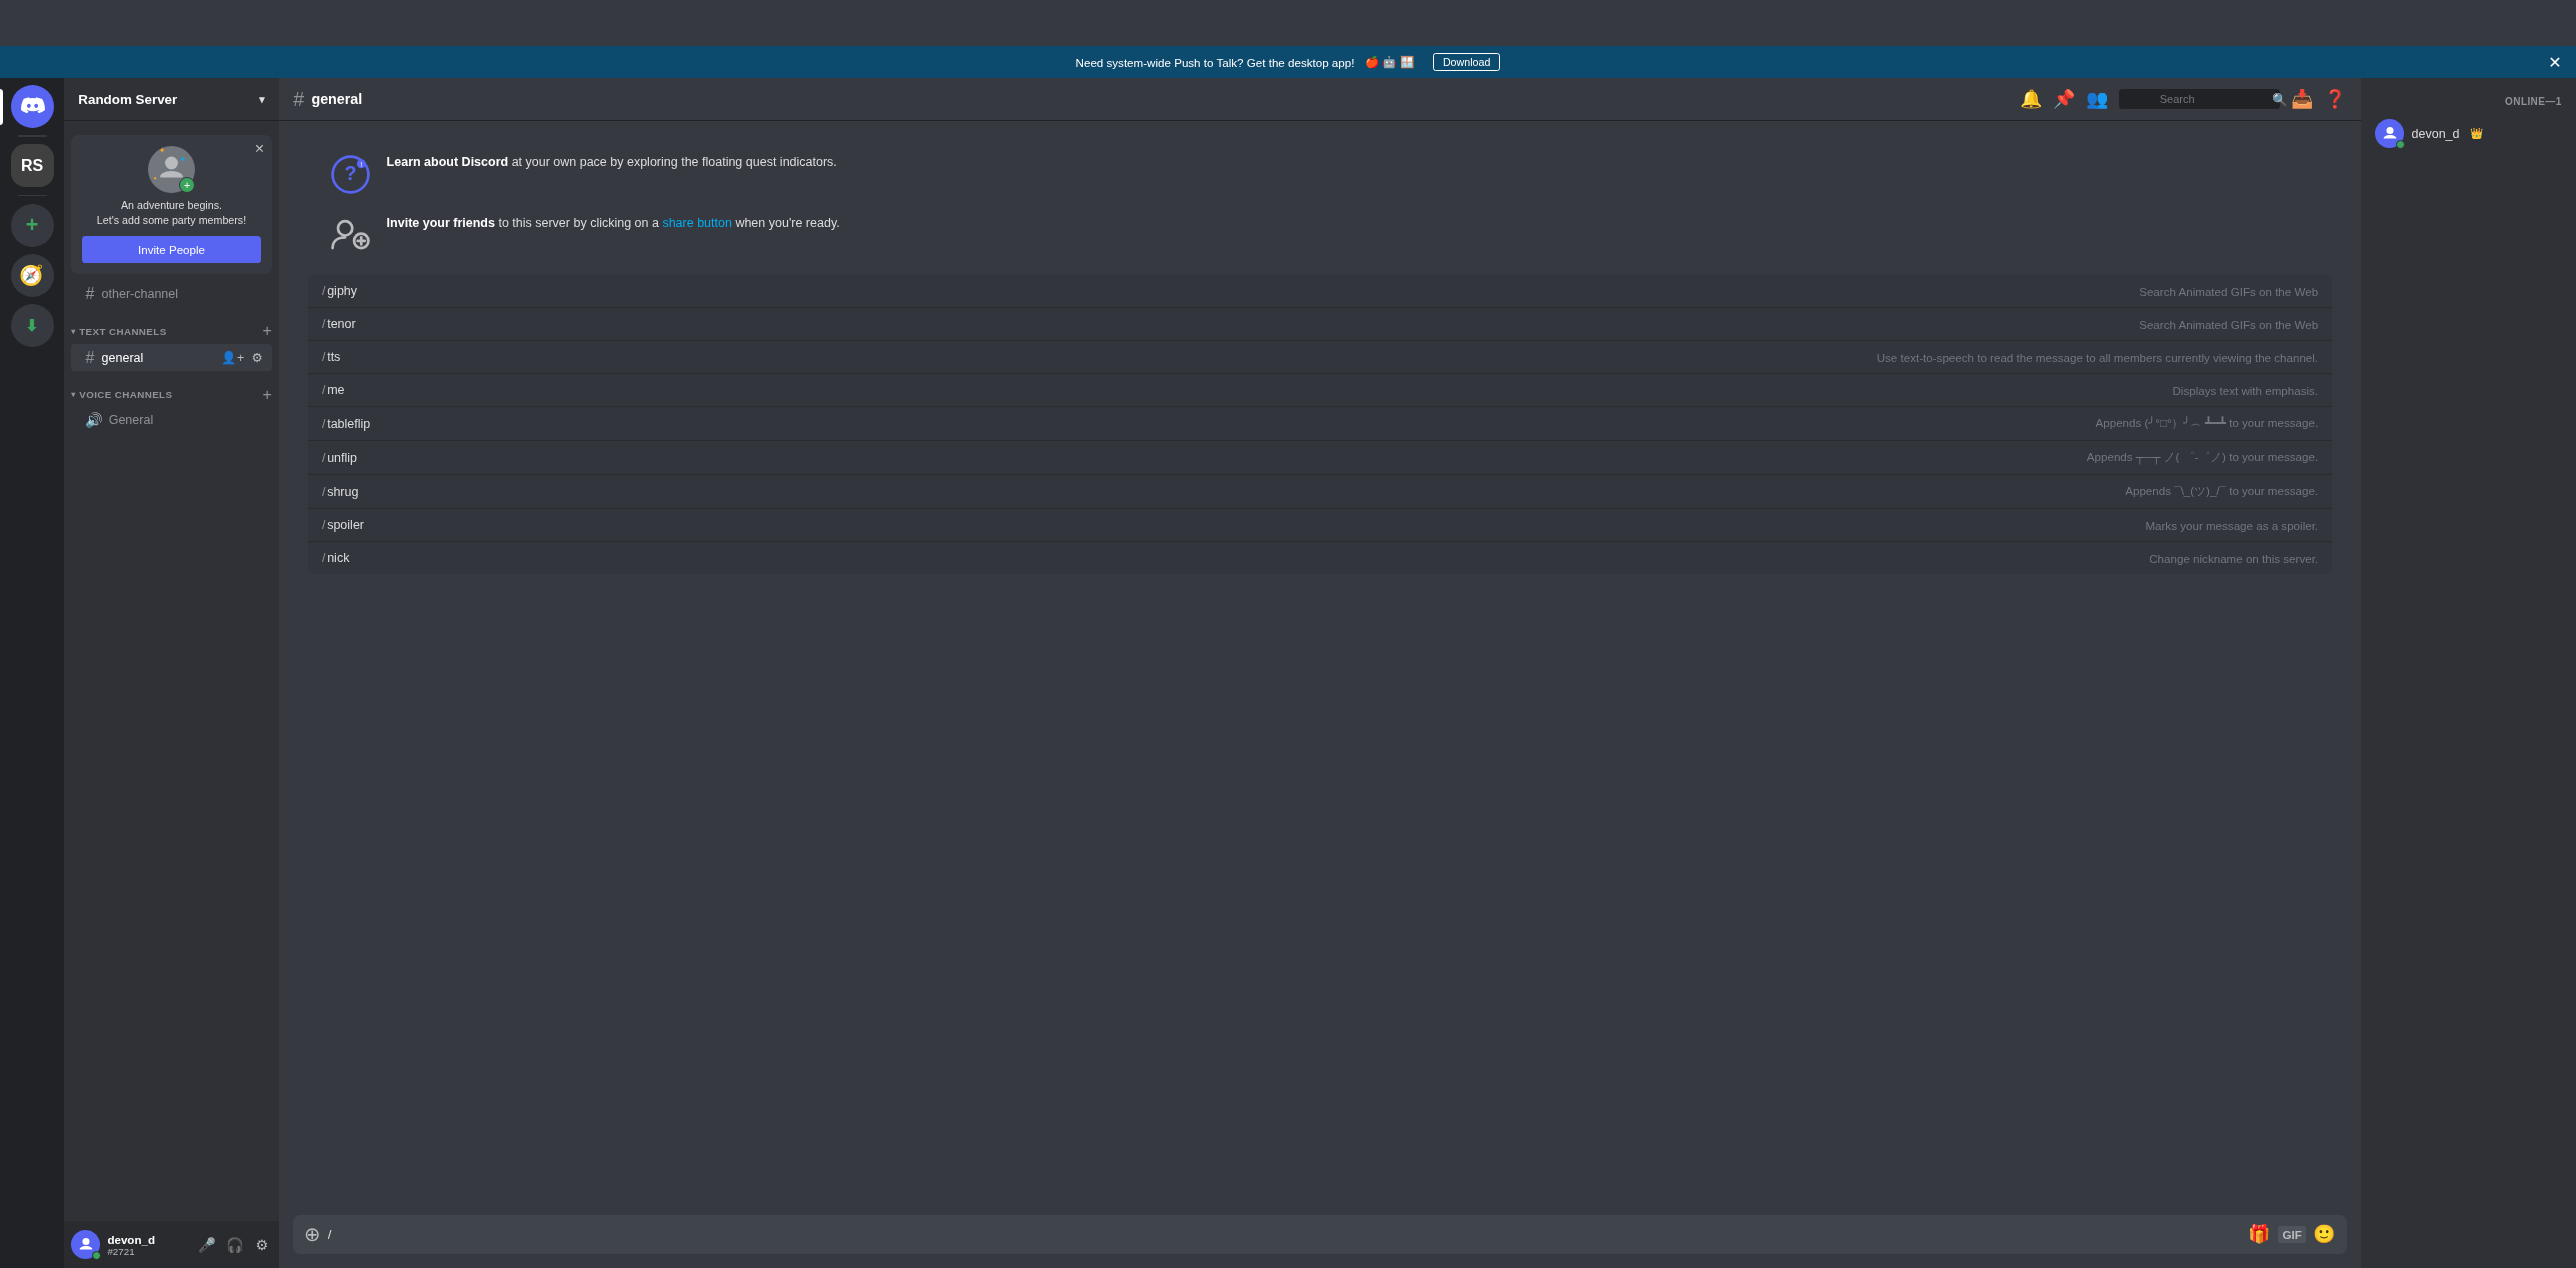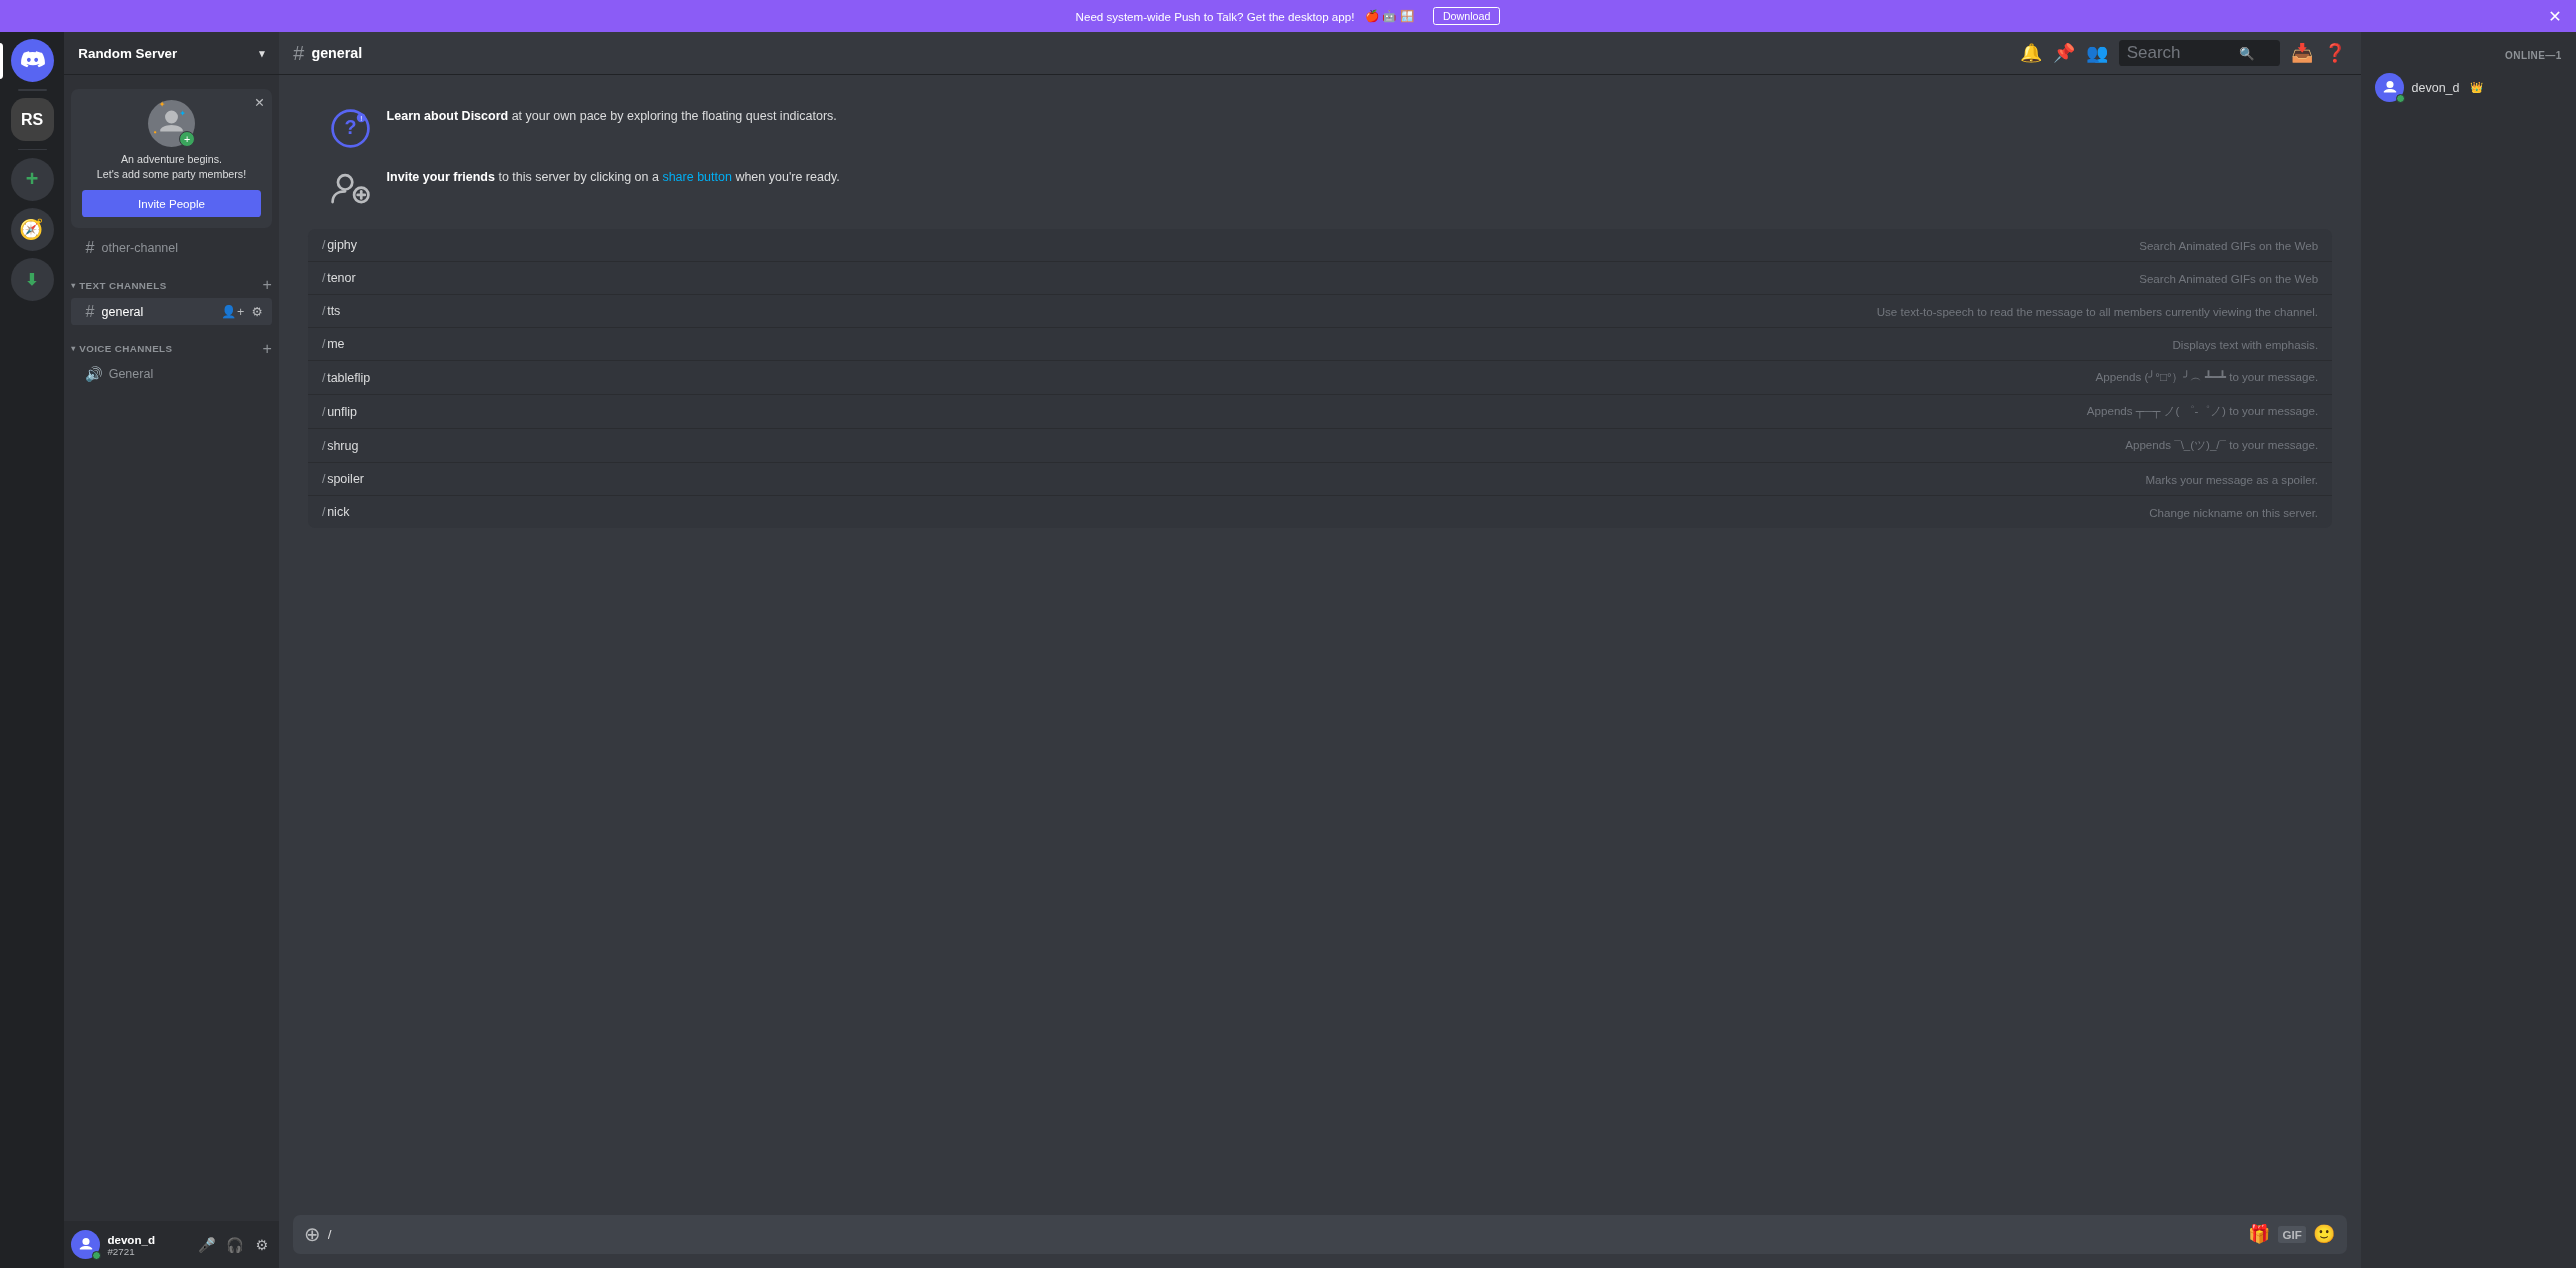--- a/index.html
+++ b/index.html
@@ -7,7 +7,7 @@
 
     
     .banner {
-      background: #8b5cf6;
+      background: #0c4a6e;
       color: #fff;
       display: flex;
       align-items: center;
@@ -17,6 +17,7 @@
       font-size: 11.6px;
       flex-shrink: 0;
       position: relative;
+      margin-top: 46px;
     }
     .banner-text { display: flex; align-items: center; gap: 7.2px; }
     .banner-icons { display: flex; gap: 5.4px; align-items: center; margin: 0 3.6px; }

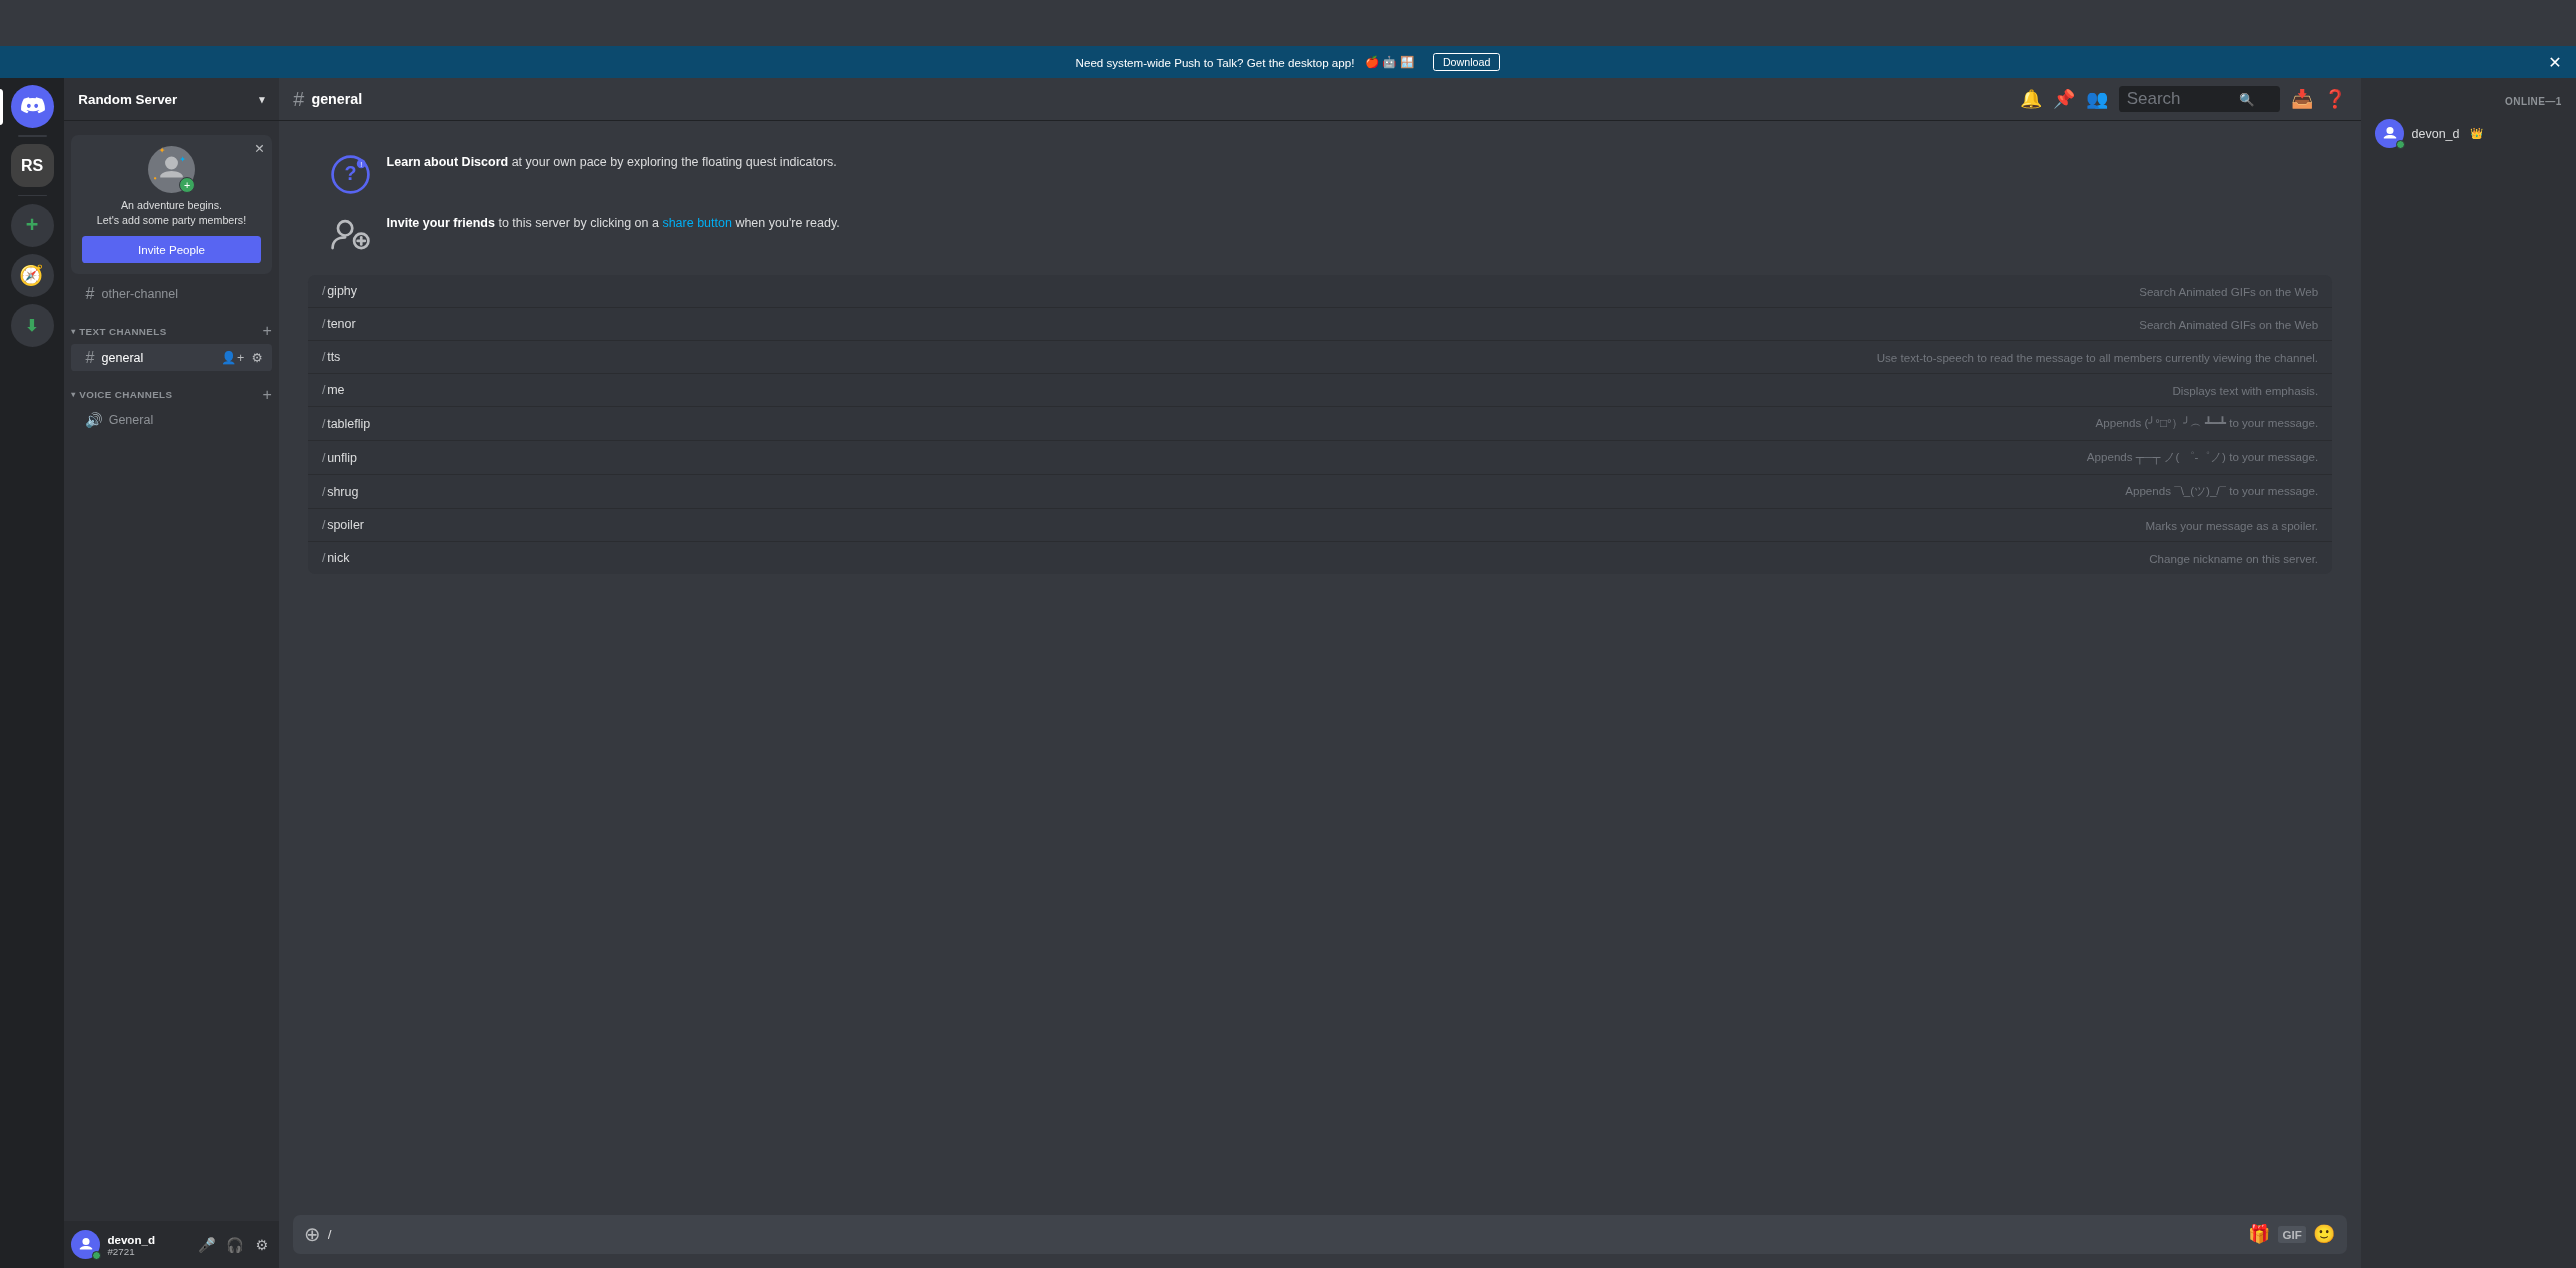--- a/index.html
+++ b/index.html
@@ -496,9 +496,10 @@
       background: none;
       border: none;
       color: #dcddde;
-      font-size: 17px;
+      font-size: 11px;
       outline: none;
       width: 107px;
+      margin-left: 33px;
     }
     .search-box input::placeholder { color: #72767d; }
     .search-box-icon { color: #72767d; font-size: 12.5px; }

